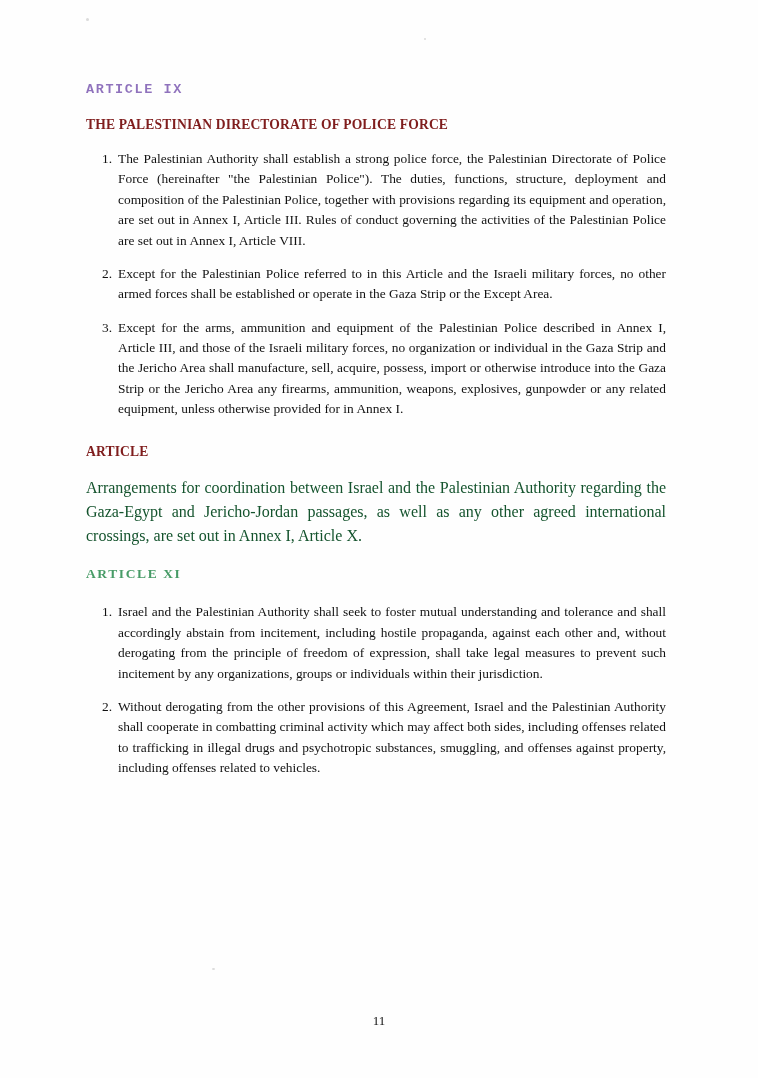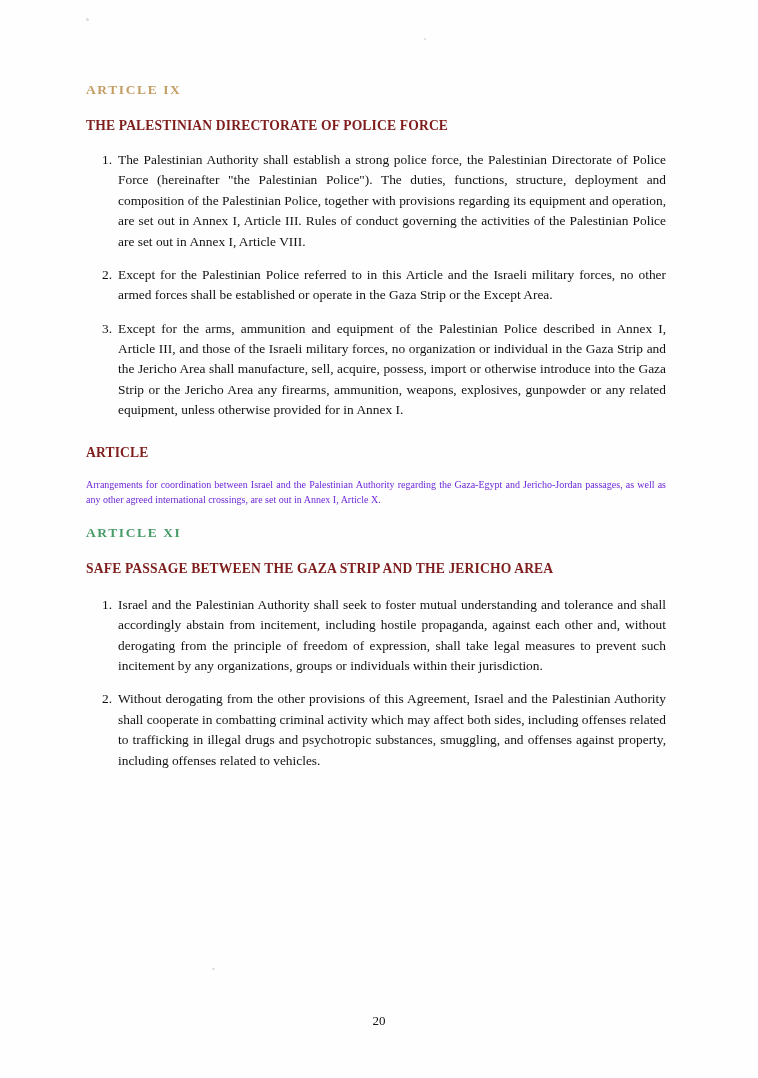--- a/index.html
+++ b/index.html
@@ -39,8 +39,9 @@
     filter: blur(0.35px);
   }
   .article-head.faded {
-    color: #a16207;
+    color: #4c1d95;
     opacity: 0.62;
+    font-family: Liberation Mono, monospace;
   }
   .section-title {
     font-size: 13.6px;

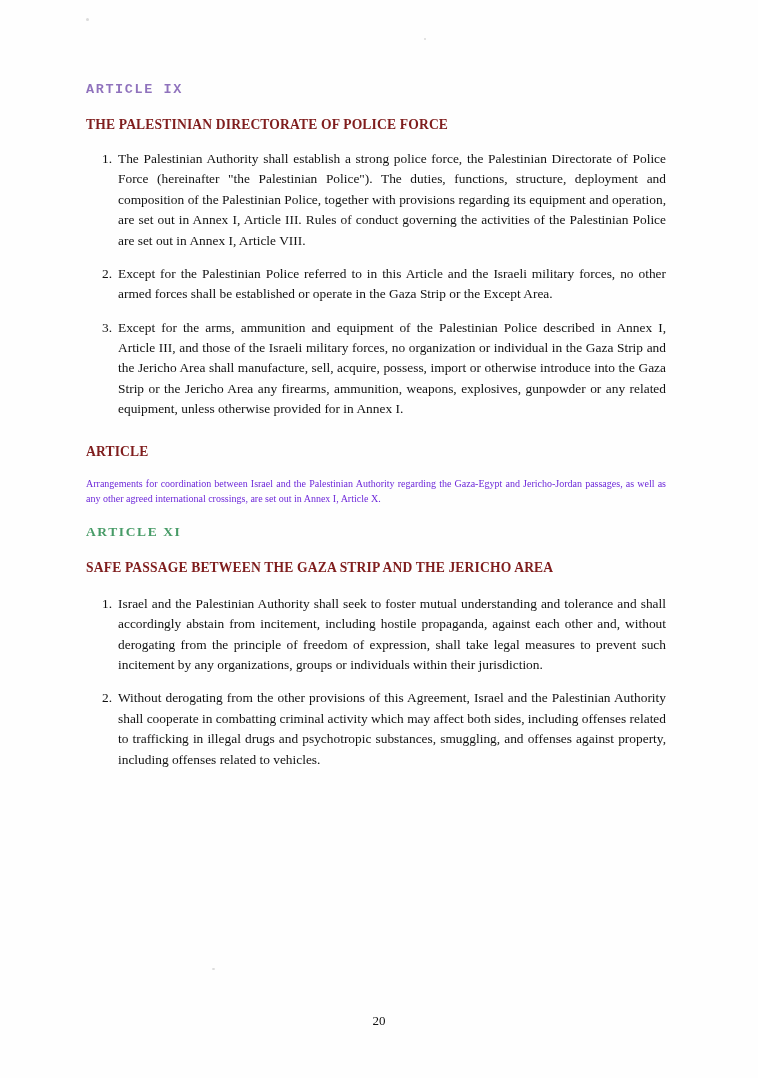--- a/index.html
+++ b/index.html
@@ -73,11 +73,11 @@
     font-size: 13.4px;
   }
   .para {
-    font-size: 10px;
+    font-size: 16px;
     line-height: 1.52;
     text-align: justify;
     margin: 0 0 14px 0;
-    color: #6d28d9;
+    color: #14532d;
   }
   .block {
     margin-bottom: 18px;

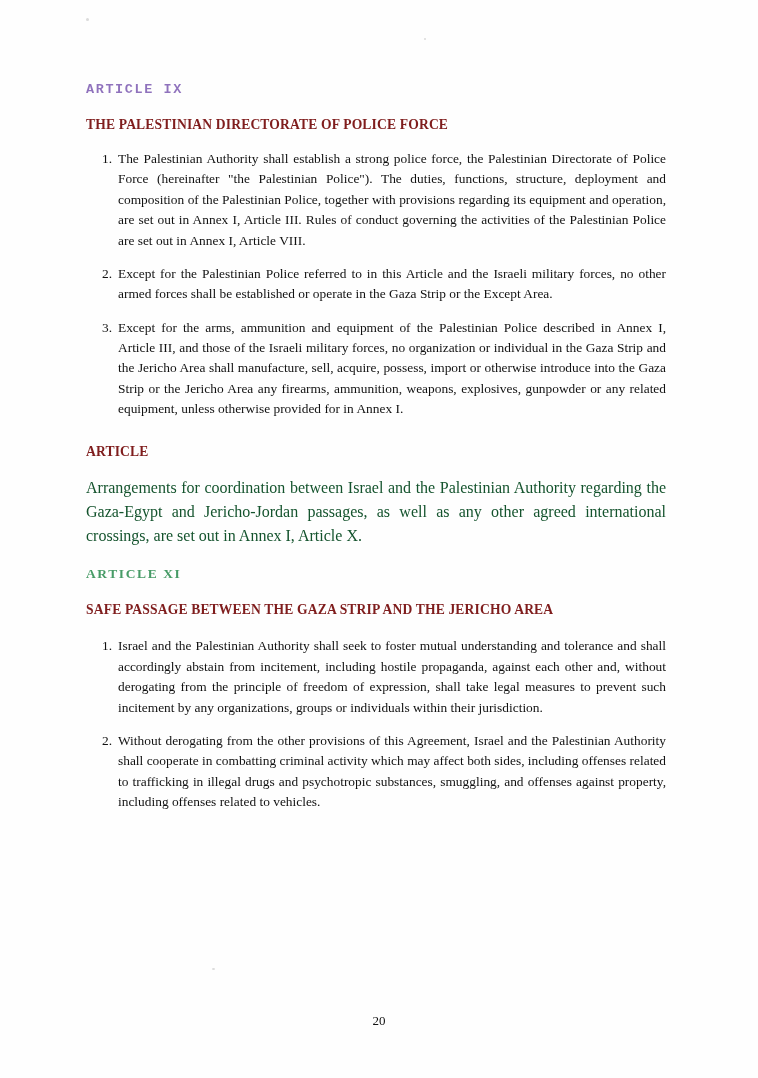--- a/index.html
+++ b/index.html
@@ -138,7 +138,6 @@
 
     <div class="block">
       <div class="article-head">ARTICLE XI</div>
-      <div class="section-title">SAFE PASSAGE BETWEEN THE GAZA STRIP AND THE JERICHO AREA</div>
     </div>
 
     <div class="block">

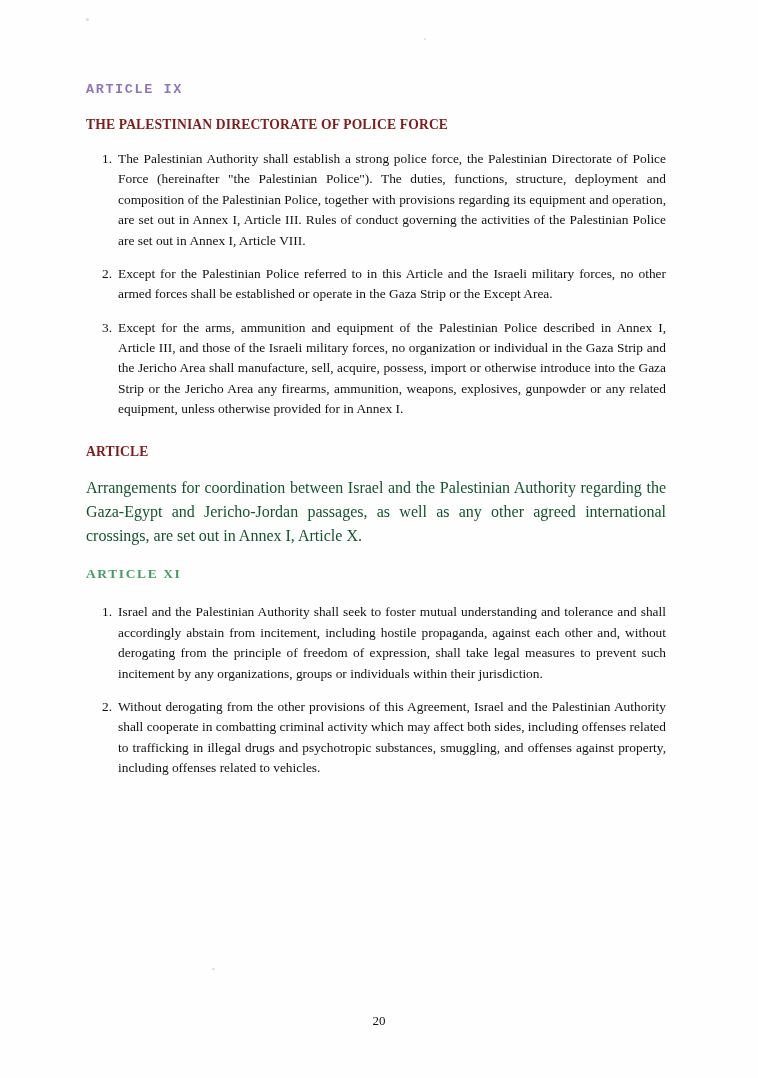--- a/index.html
+++ b/index.html
@@ -155,7 +155,7 @@
 
   </div>
 
-  <div class="page-number">20</div>
+  <div class="page-number">11</div>
 
 </div>
 

